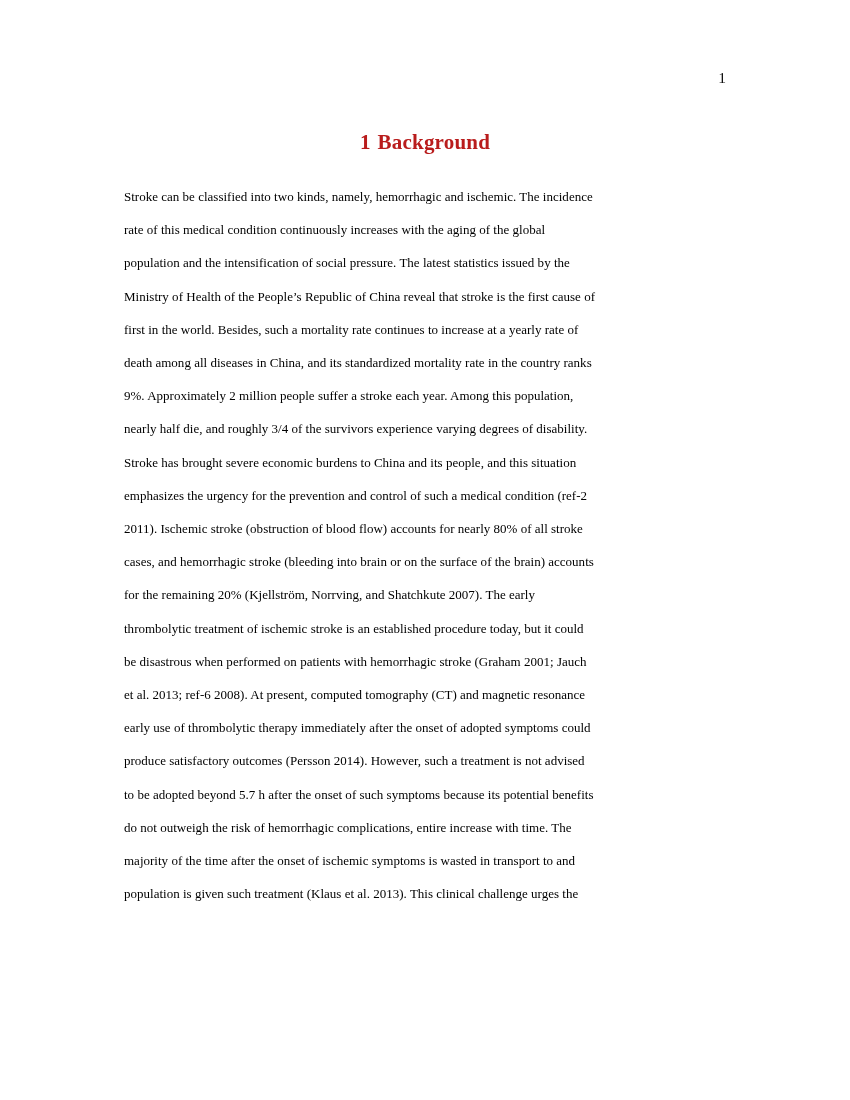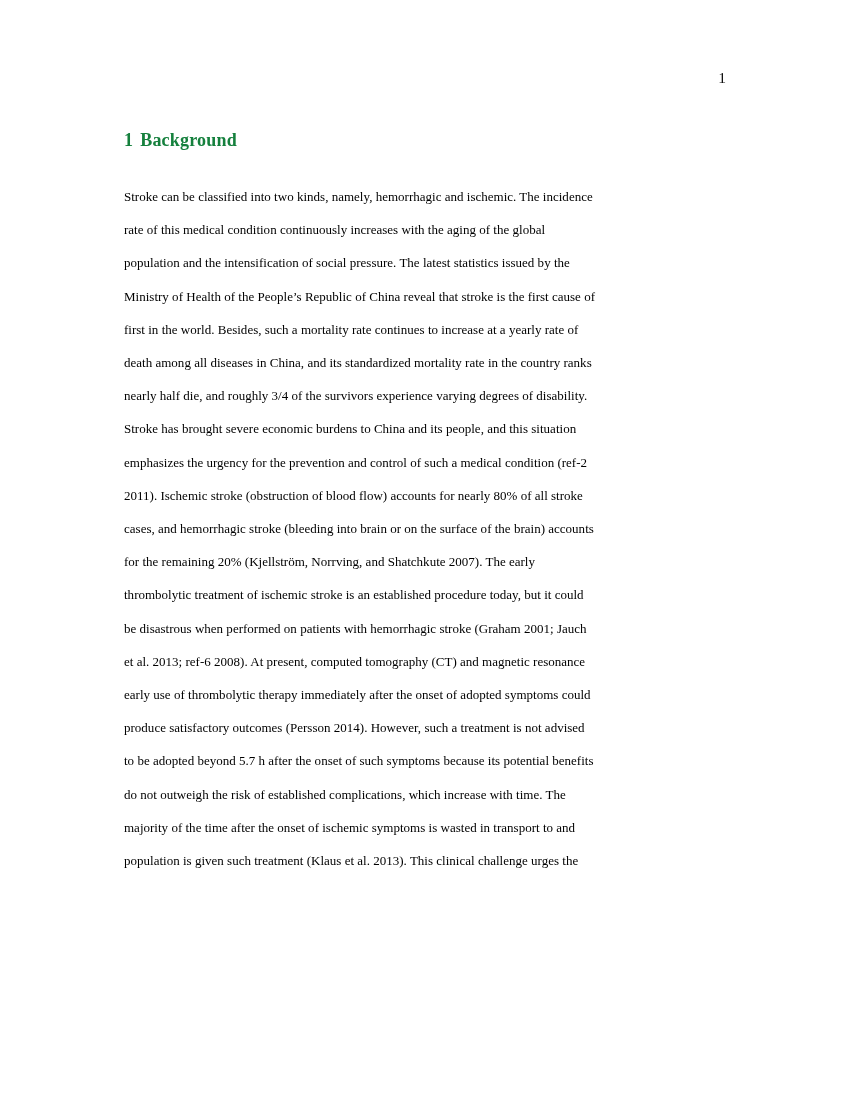--- a/index.html
+++ b/index.html
@@ -38,12 +38,12 @@
     top: 130px;
     left: 124px;
     width: 602px;
-    text-align: left;
+    text-align: center;
     font-weight: bold;
-    font-size: 18px;
+    font-size: 21px;
     line-height: 1.2;
     letter-spacing: 0.2px;
-    color: #15803d;
+    color: #b91c1c;
   }
   .section-heading .num {
     margin-right: 7px;

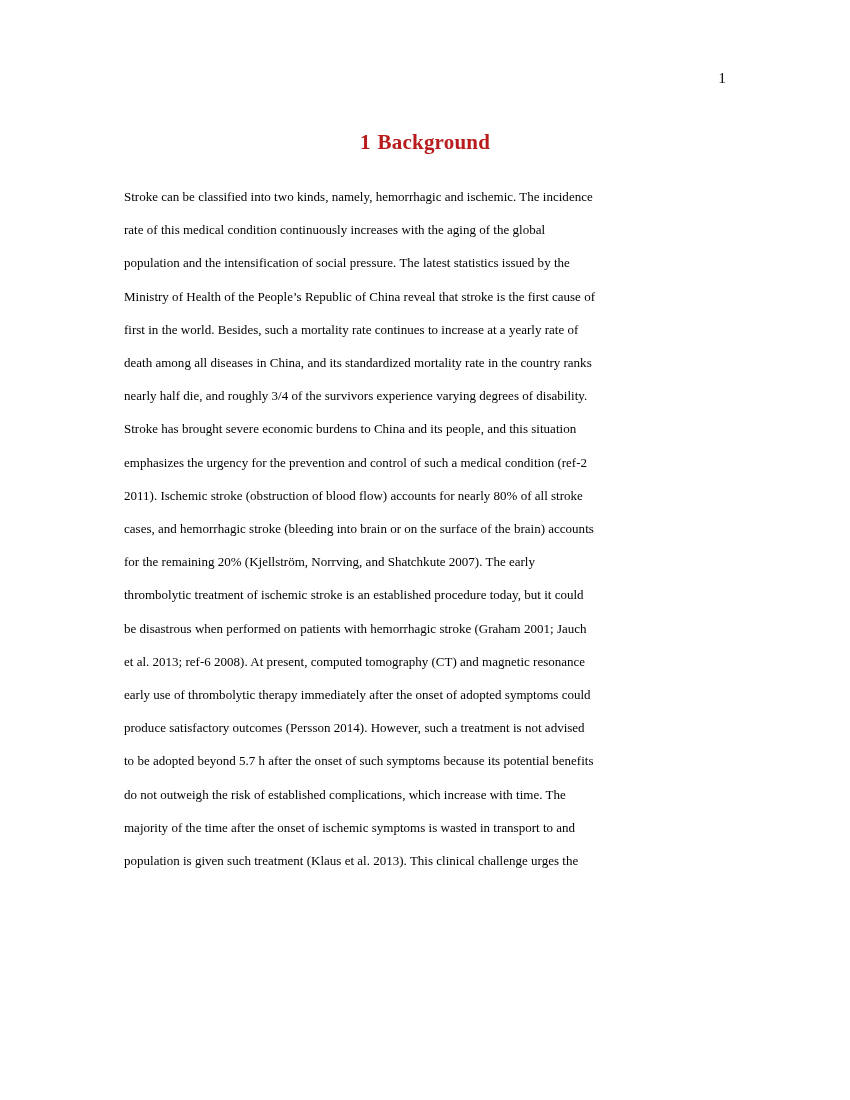--- a/index.html
+++ b/index.html
@@ -80,6 +80,7 @@
       <div class="body-line">Ministry of Health of the People’s Republic of China reveal that stroke is the first cause of</div>
       <div class="body-line">first in the world. Besides, such a mortality rate continues to increase at a yearly rate of</div>
       <div class="body-line">death among all diseases in China, and its standardized mortality rate in the country ranks</div>
+      <div class="body-line">9%. Approximately 2 million people suffer a stroke each year. Among this population,</div>
       <div class="body-line">nearly half die, and roughly 3/4 of the survivors experience varying degrees of disability.</div>
       <div class="body-line">Stroke has brought severe economic burdens to China and its people, and this situation</div>
       <div class="body-line">emphasizes the urgency for the prevention and control of such a medical condition (ref-2</div>

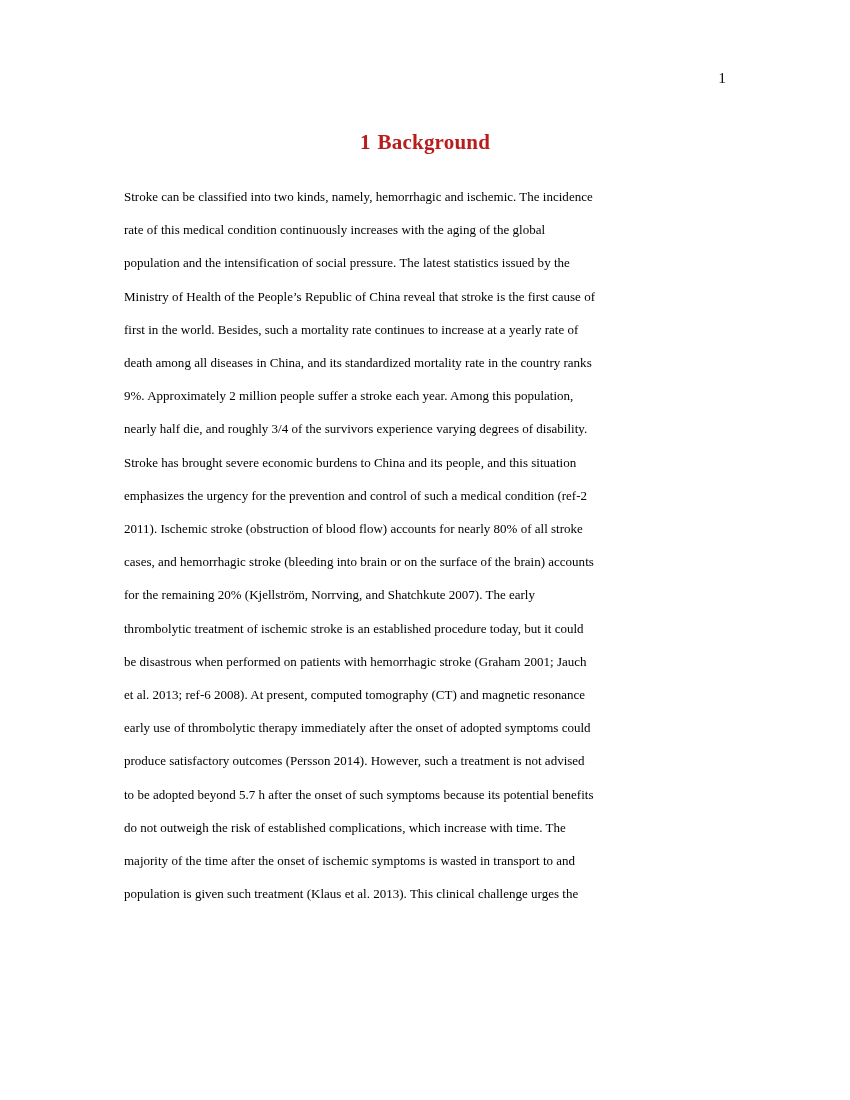--- a/index.html
+++ b/index.html
@@ -93,7 +93,7 @@
       <div class="body-line">early use of thrombolytic therapy immediately after the onset of adopted symptoms could</div>
       <div class="body-line">produce satisfactory outcomes (Persson 2014). However, such a treatment is not advised</div>
       <div class="body-line">to be adopted beyond 5.7 h after the onset of such symptoms because its potential benefits</div>
-      <div class="body-line">do not outweigh the risk of established complications, which increase with time. The</div>
+      <div class="body-line">do not outweigh the risk of hemorrhagic complications, entire increase with time. The</div>
       <div class="body-line">majority of the time after the onset of ischemic symptoms is wasted in transport to and</div>
       <div class="body-line">population is given such treatment (Klaus et al. 2013). This clinical challenge urges the</div>
     </div>

